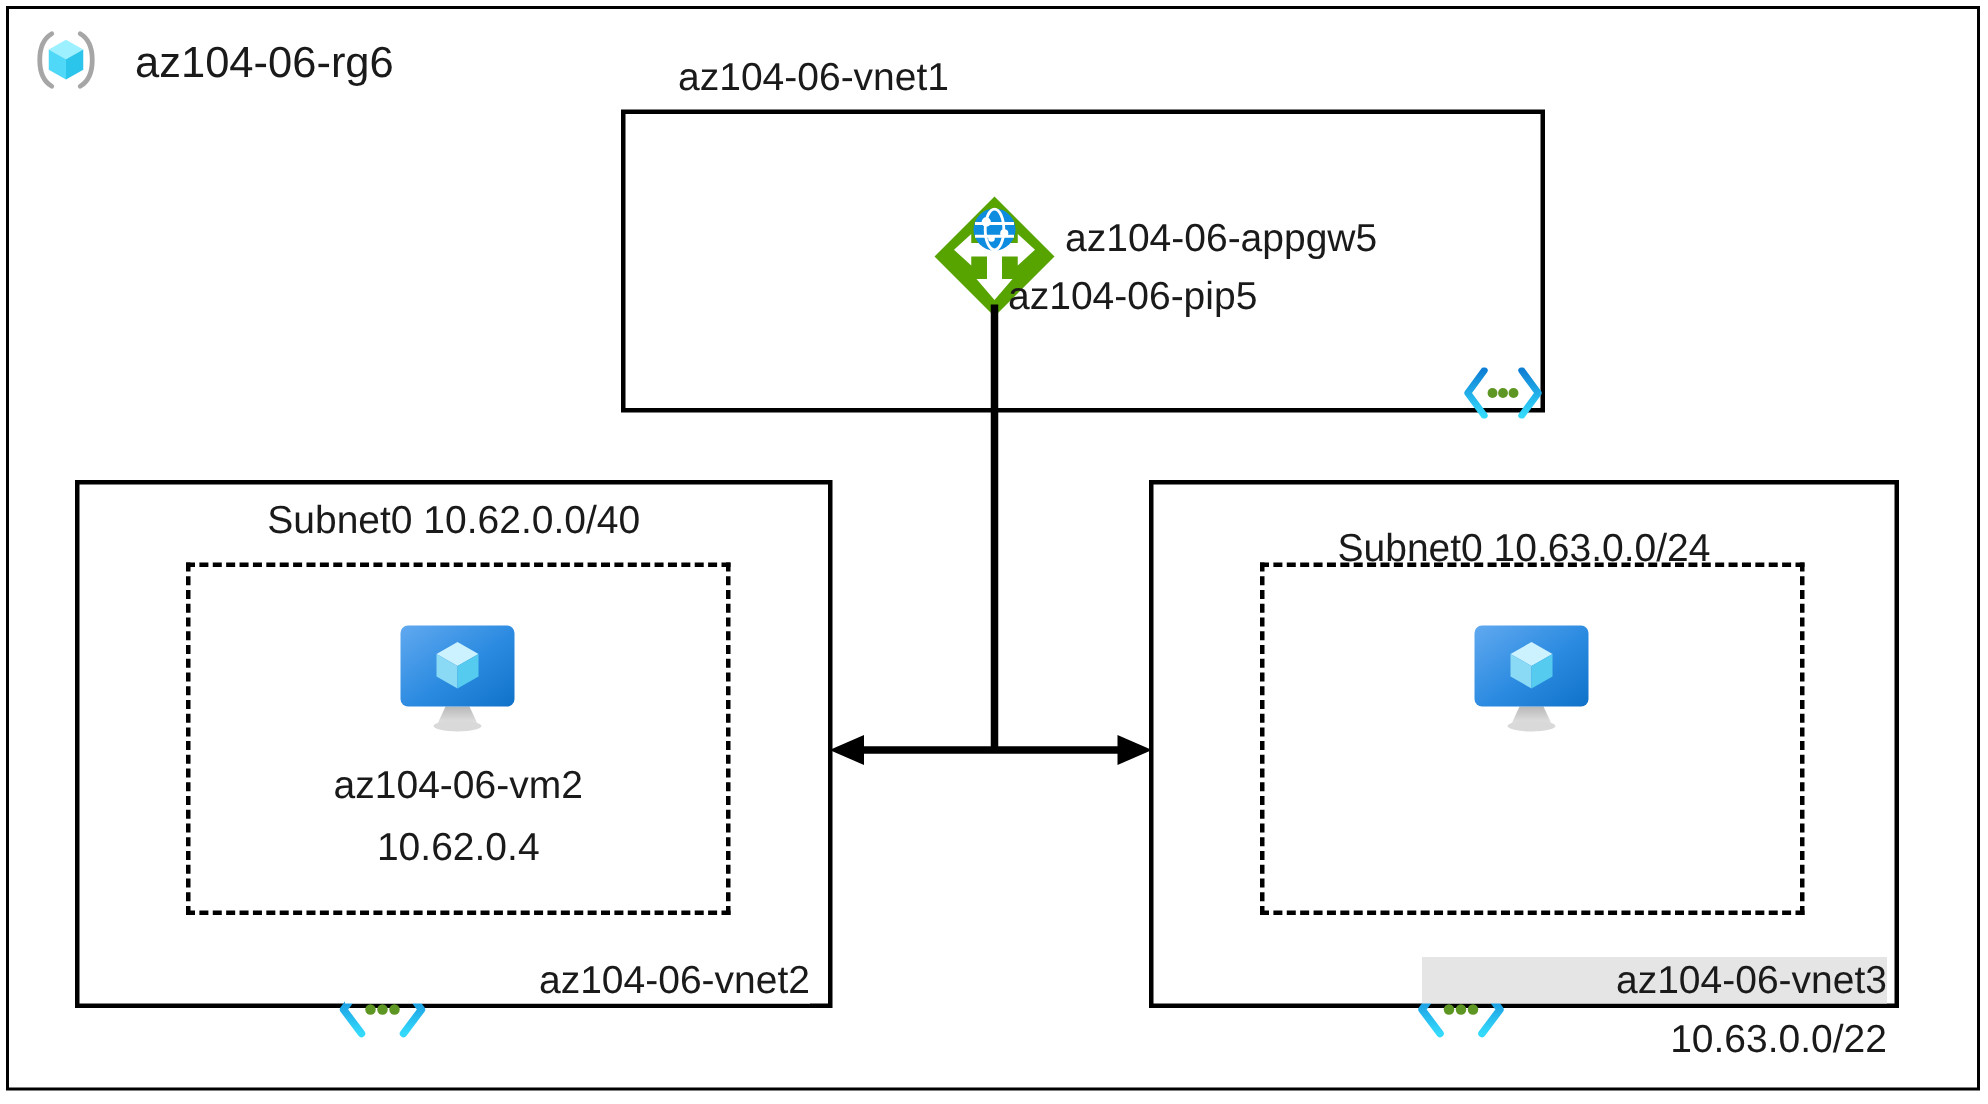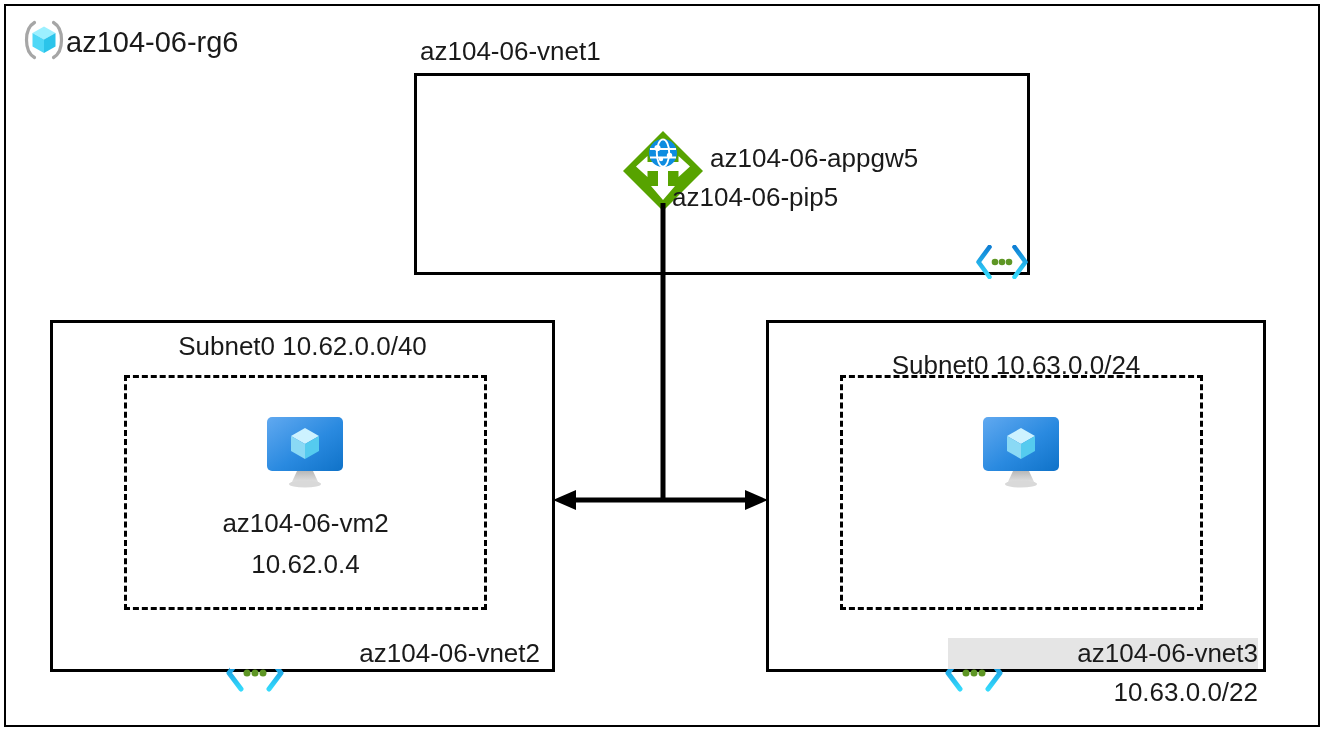--- a/index.html
+++ b/index.html
@@ -39,7 +39,7 @@
     top: 18px;
     display: flex;
     align-items: center;
-    gap: 0;
+    gap: 24px;
   }
   .rg-title {
     font-size: 29px;

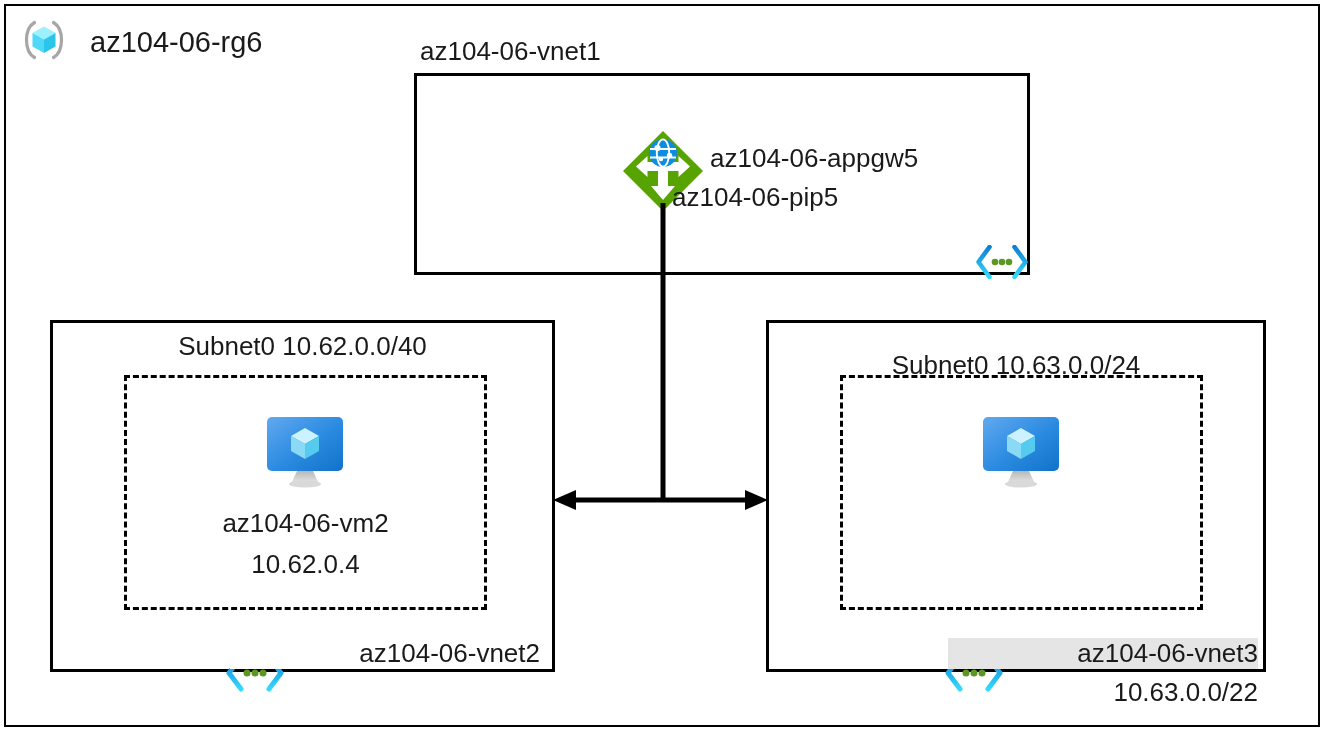--- a/index.html
+++ b/index.html
@@ -122,7 +122,7 @@
 
   <div class="box" style="left:414px; top:73px; width:616px; height:202px;"></div>
 
-  <div class="label" style="left:420px; top:36px;">az104-06-vnet1</div>
+  <div class="label" style="left:452px; top:36px;">az104-06-vnet1</div>
 
 
   <span class="icon" style="left:620px; top:128px;">

